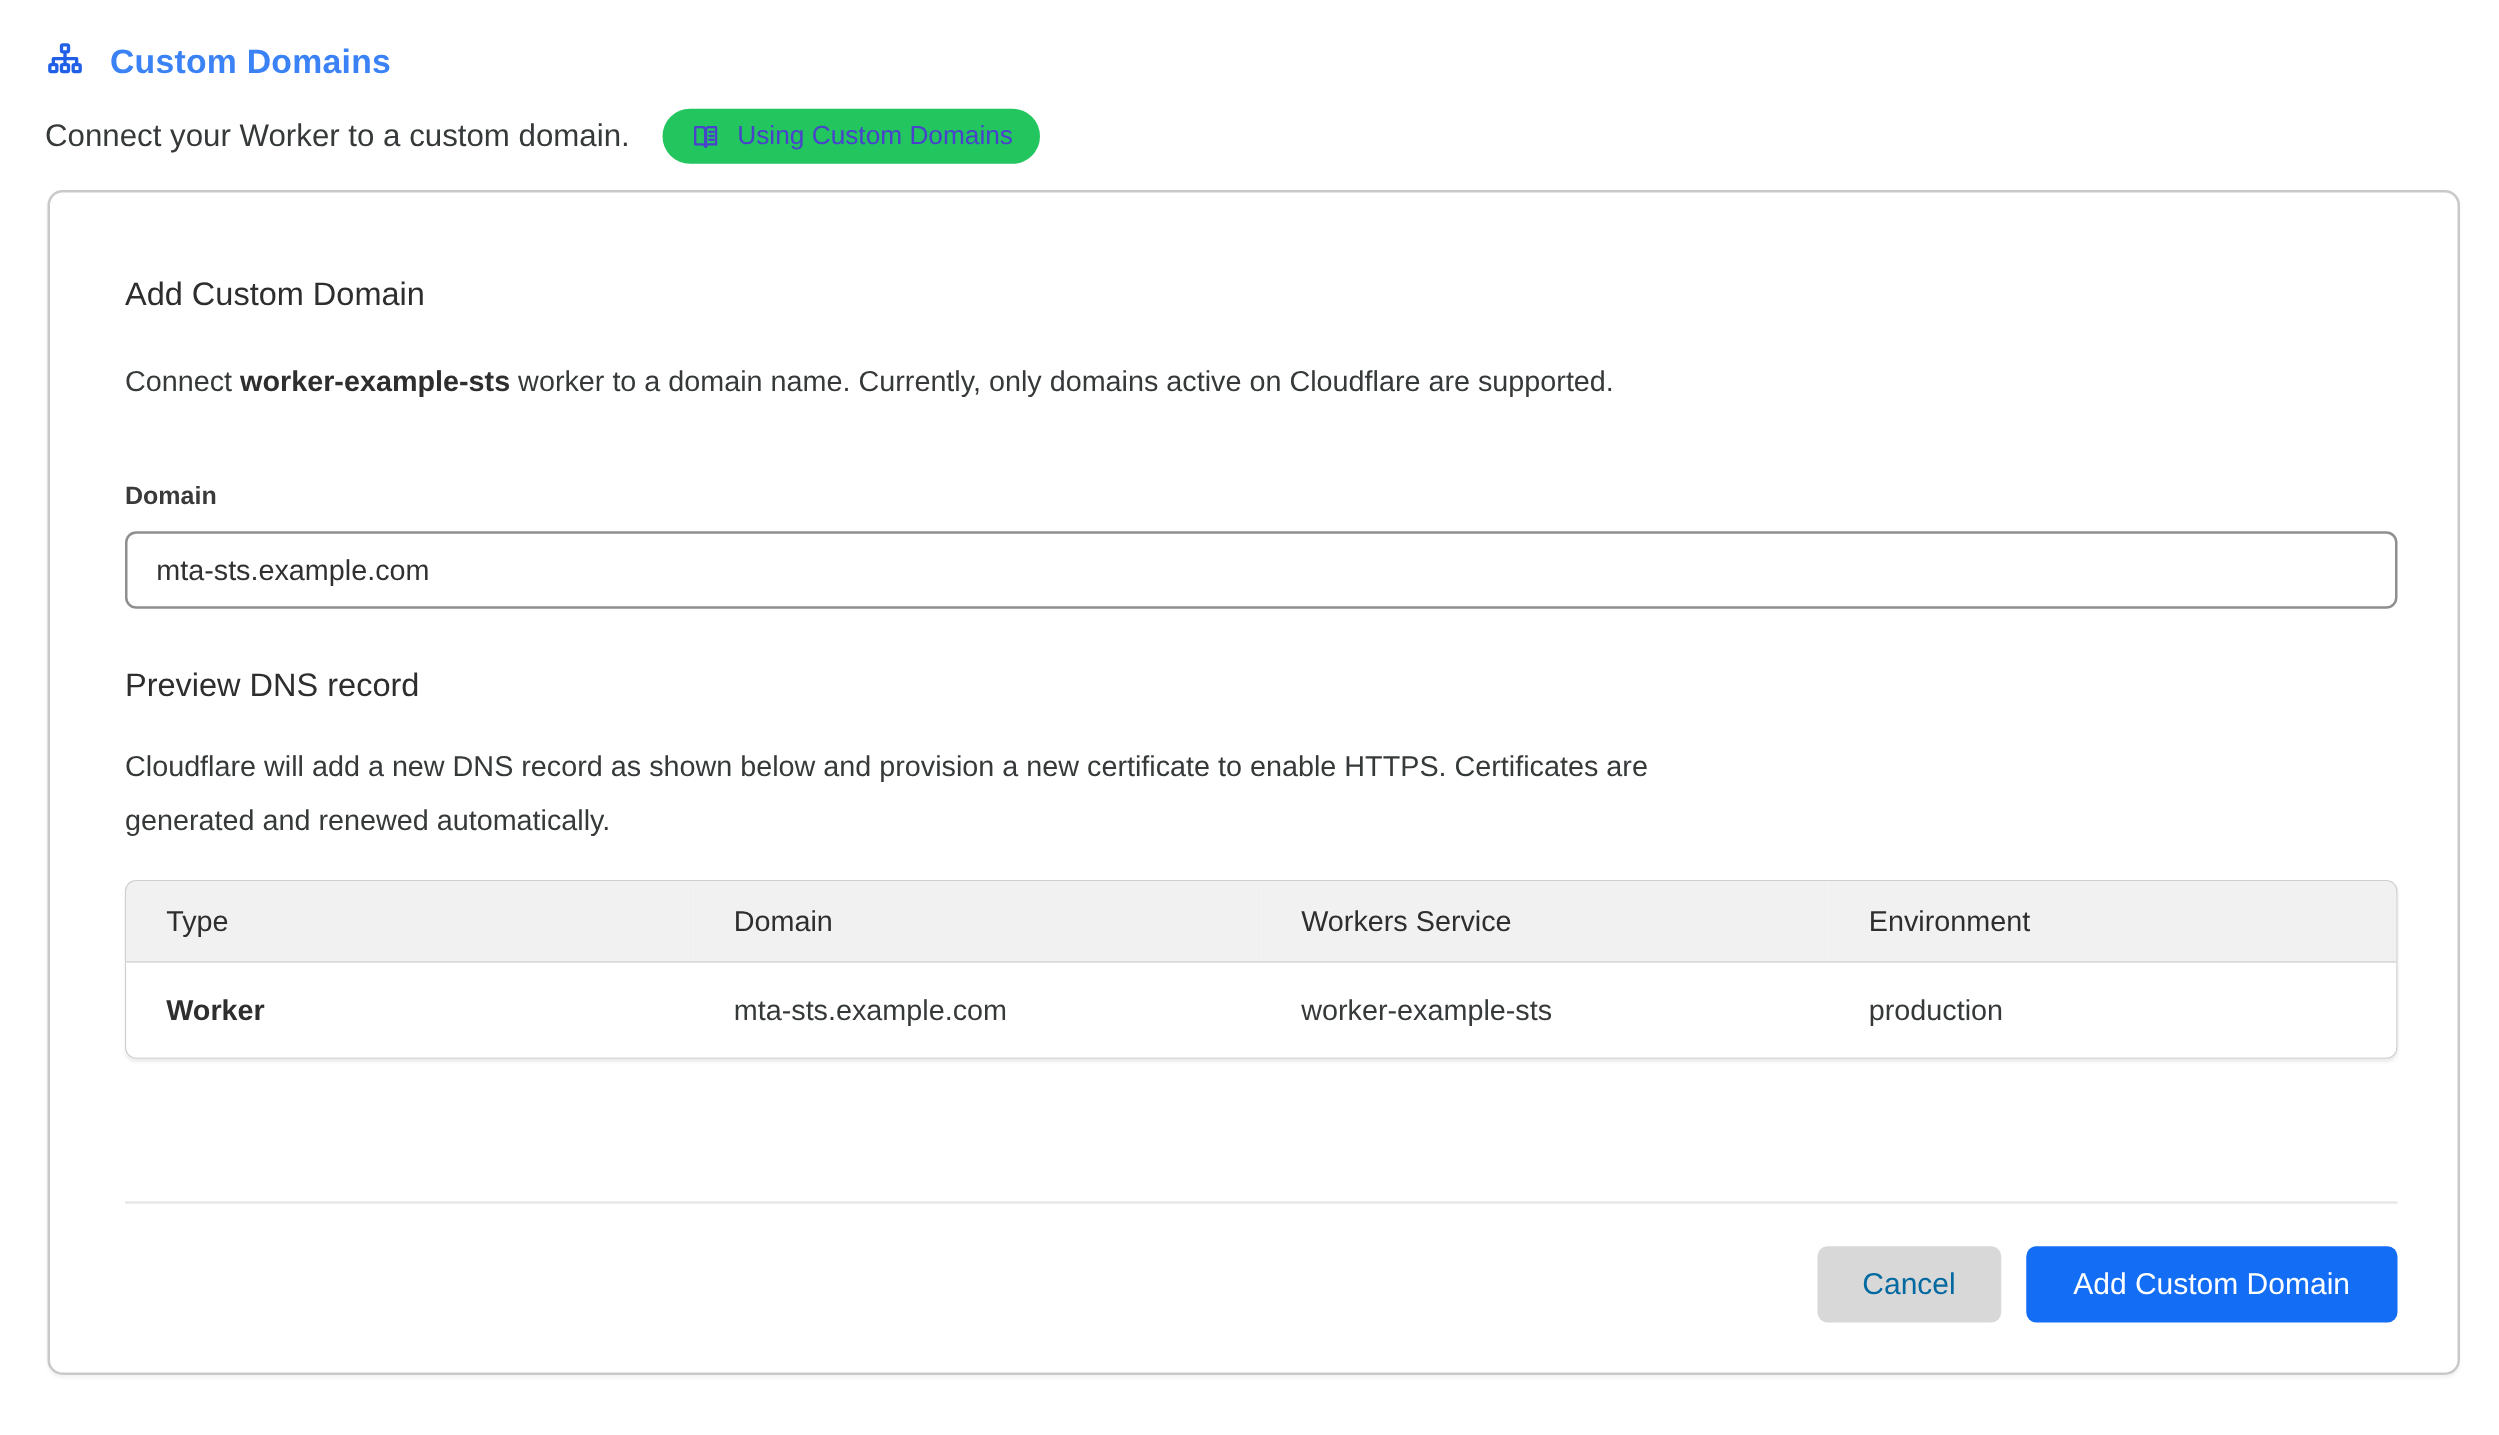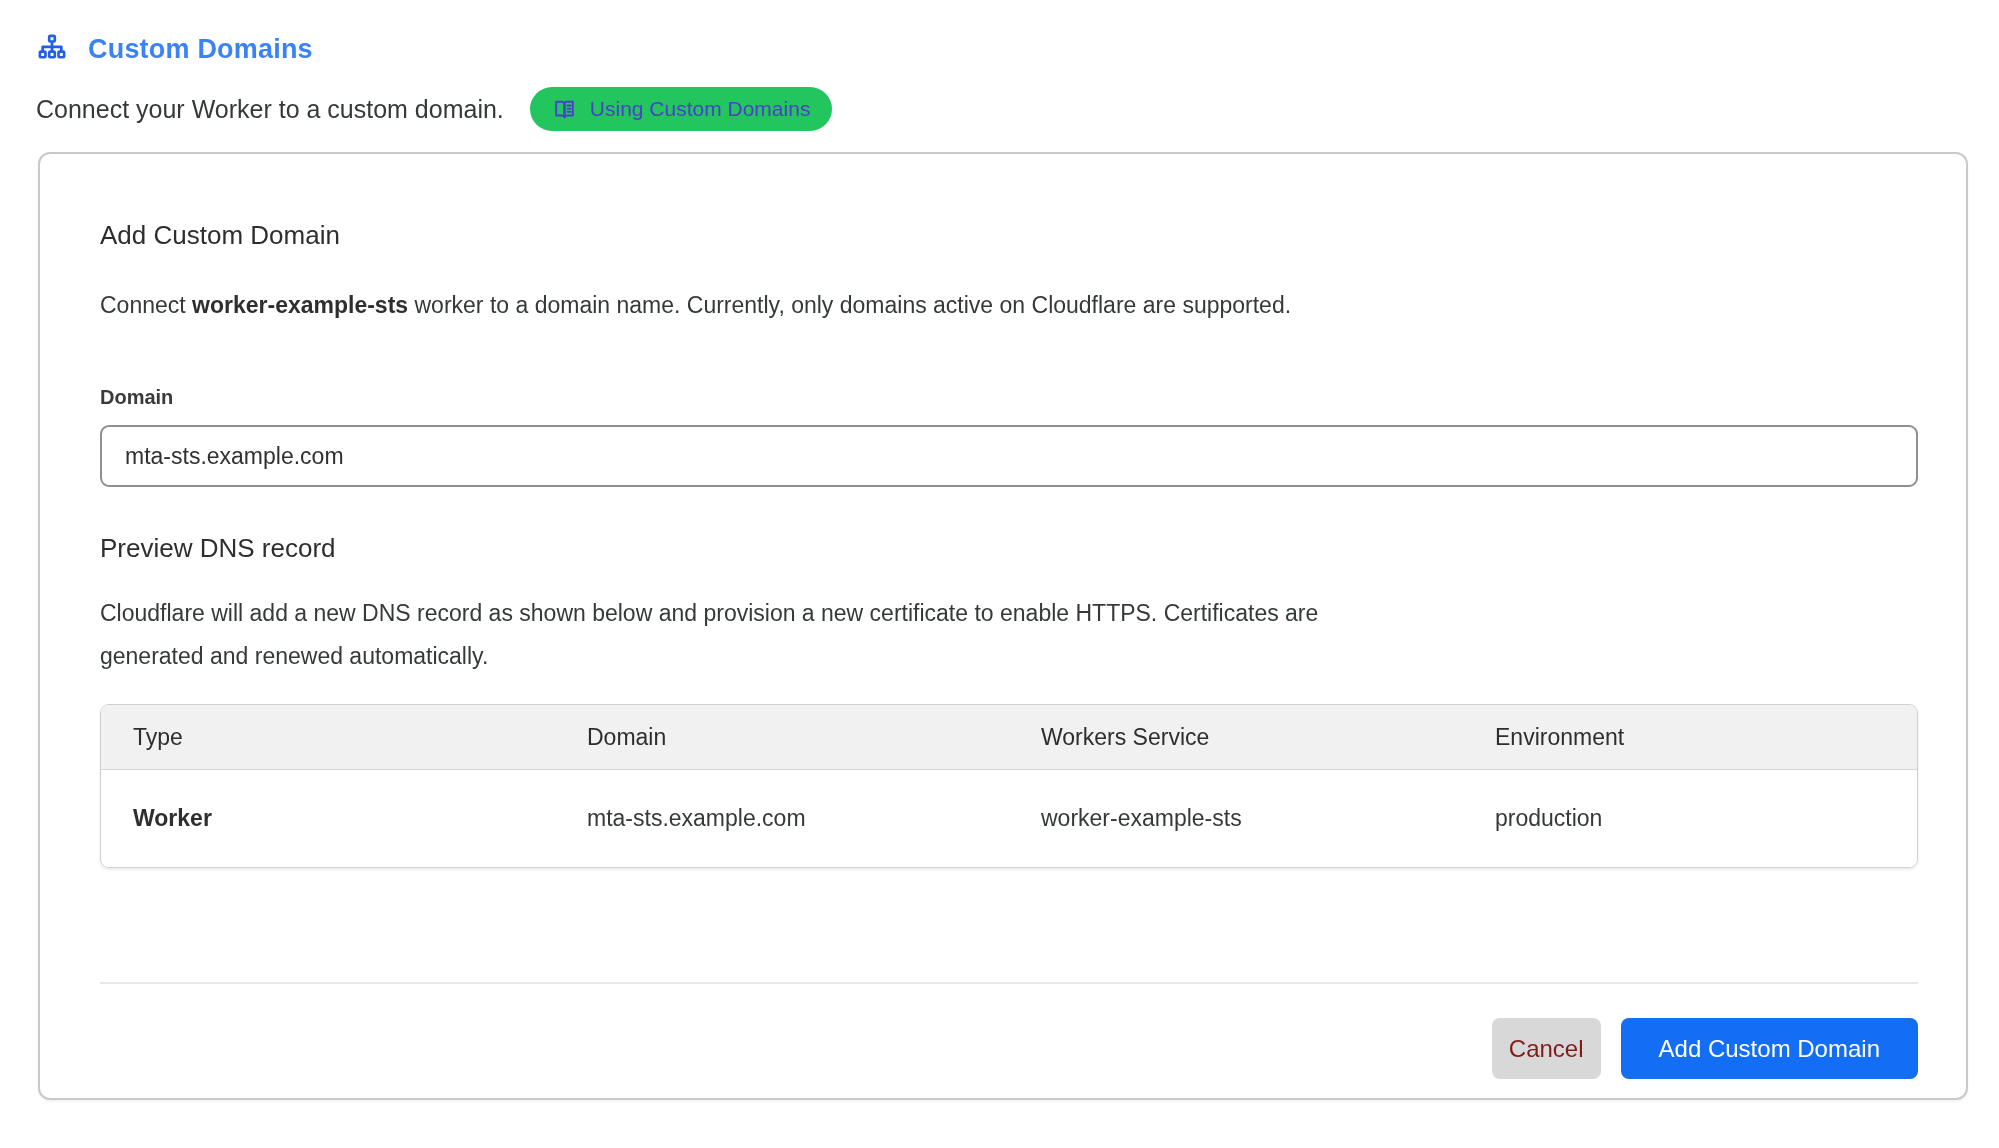--- a/index.html
+++ b/index.html
@@ -67,7 +67,7 @@
   }
   td {
     font-size: 23px; color: #36393a;
-    height: 98px; padding: 0 10px 0 32px; background: #fff;
+    height: 77px; padding: 0 10px 0 32px; background: #fff;
   }
   td.cell-type { font-weight: 700; color: #2e2e2e; }
 

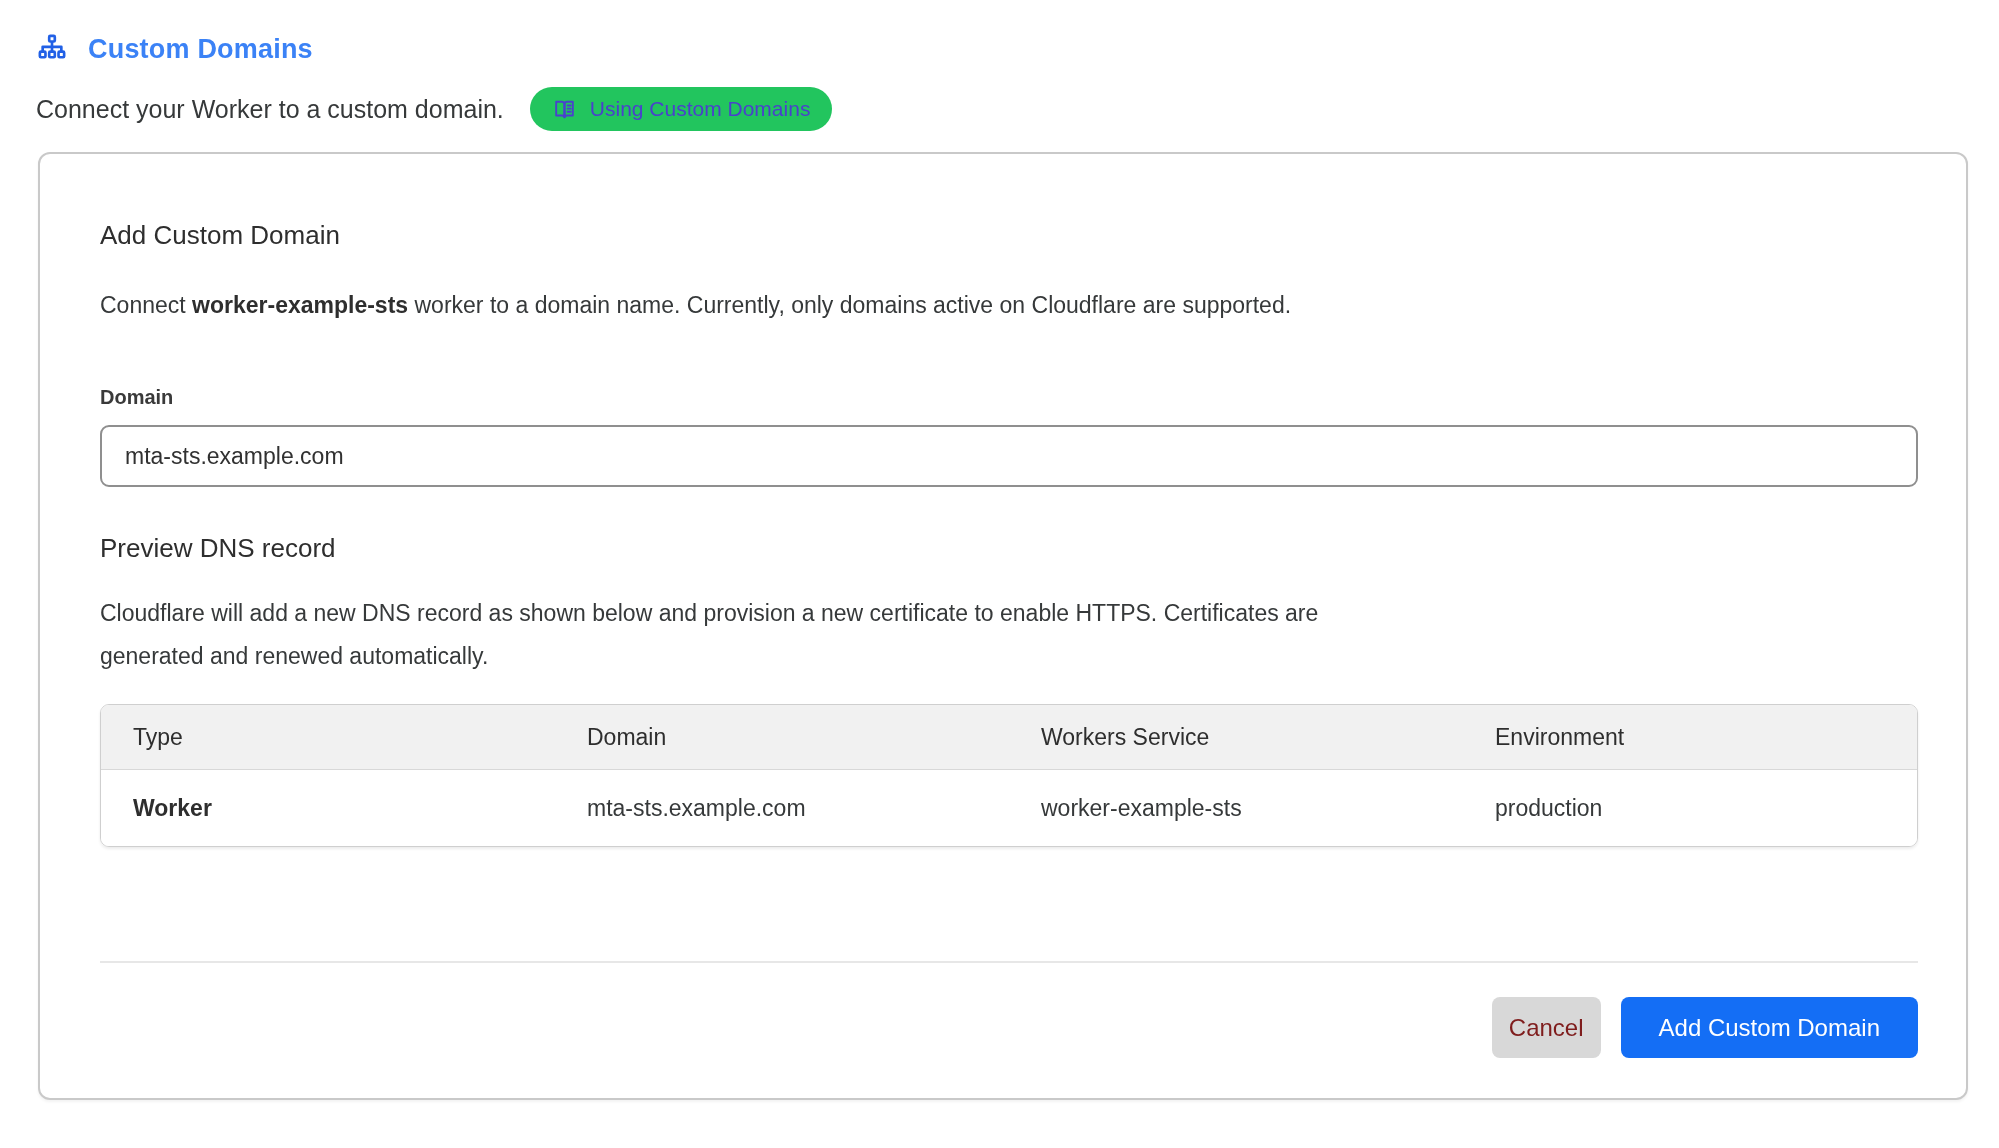--- a/index.html
+++ b/index.html
@@ -81,7 +81,7 @@
     font-family: "Liberation Sans", sans-serif;
     font-size: 24px; cursor: pointer; display: inline-flex; align-items: center;
   }
-  .btn-cancel { background: #d8d8d8; color: #7f1d1d; padding: 0 17px; }
+  .btn-cancel { background: #d8d8d8; color: #0369a1; padding: 0 36px; }
   .btn-primary { background: #146ef5; color: #ffffff; padding: 0 38px; }
 </style>
 </head>

